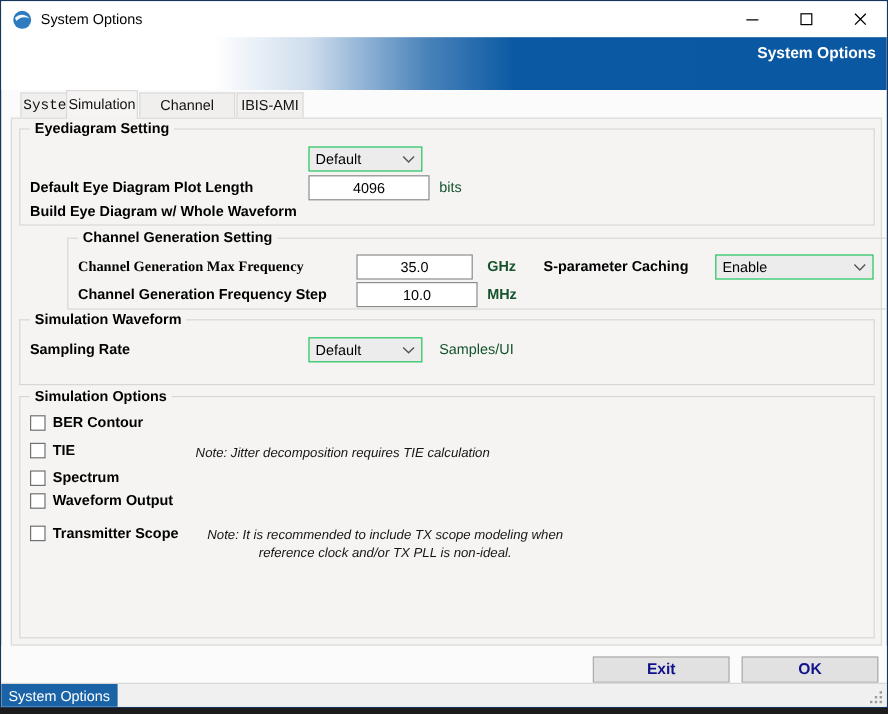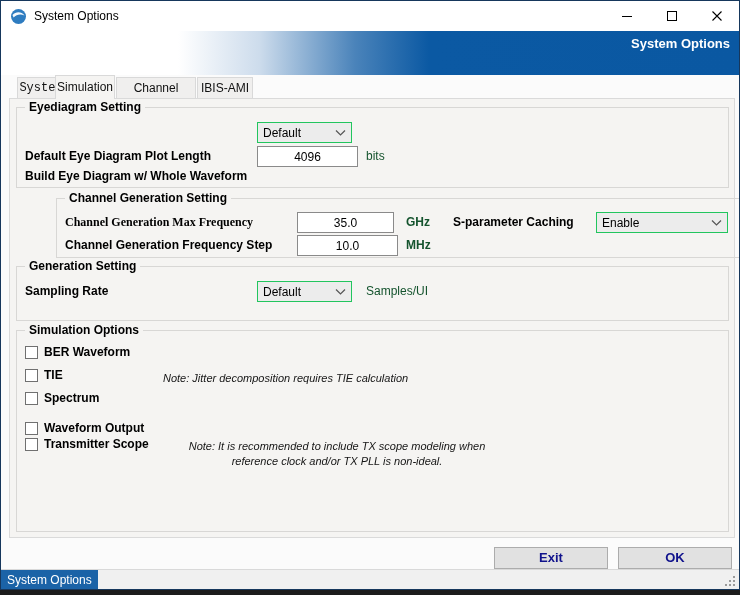--- a/index.html
+++ b/index.html
@@ -141,7 +141,7 @@
     </div>
 
     <div class="group" style="top:167px; height:55px;">
-      <span class="group-title">Generation Setting</span>
+      <span class="group-title">Simulation Waveform</span>
       <span class="lbl" style="left:8px; top:17px;">Sampling Rate</span>
       <div class="combo" style="left:240px; top:14px; width:95px;">
         <span>Default</span>

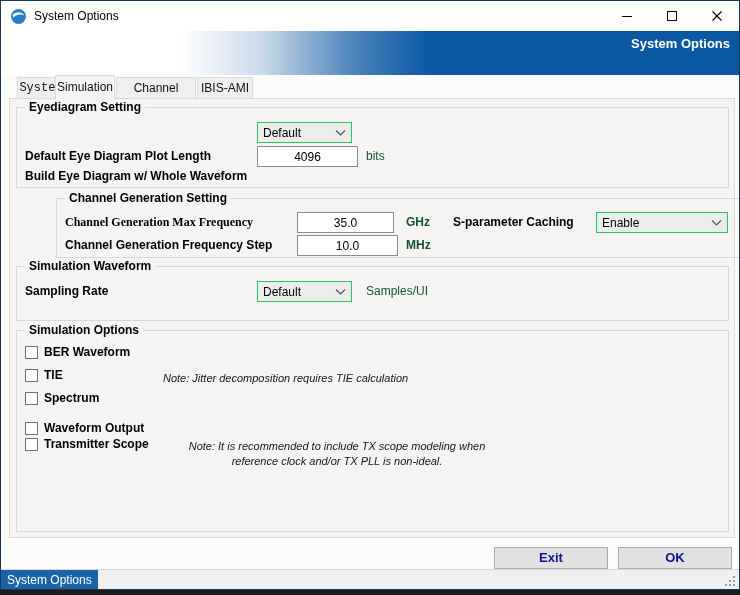--- a/index.html
+++ b/index.html
@@ -157,7 +157,7 @@
 
       <div class="checkrow" style="top:14px;">
         <div class="checkbox"></div>
-        <span class="checklabel">BER Waveform</span>
+        <span class="checklabel">BER Contour</span>
       </div>
 
       <div class="checkrow" style="top:37px;">

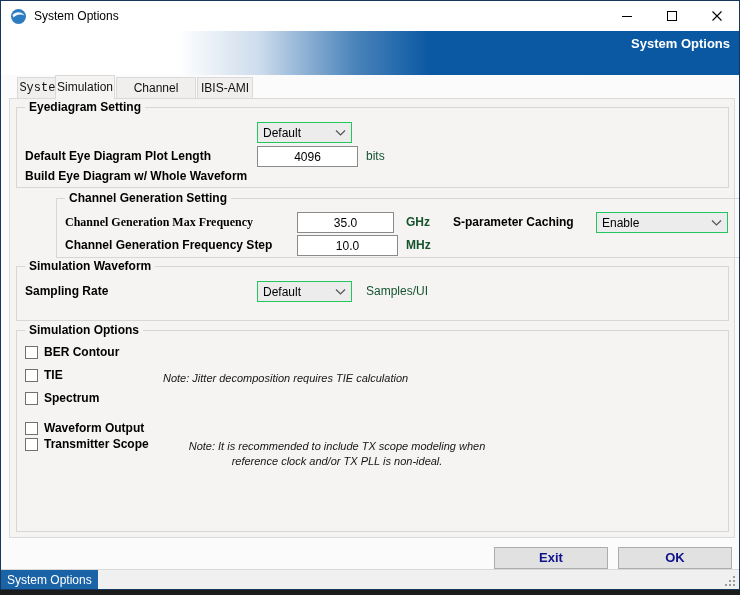--- a/index.html
+++ b/index.html
@@ -171,7 +171,7 @@
         <span class="checklabel">Spectrum</span>
       </div>
 
-      <div class="checkrow" style="top:90px;align-items:flex-end;">
+      <div class="checkrow" style="top:79px;align-items:flex-end;">
         <div class="checkbox"></div>
         <span class="checklabel">Waveform Output</span>
       </div>

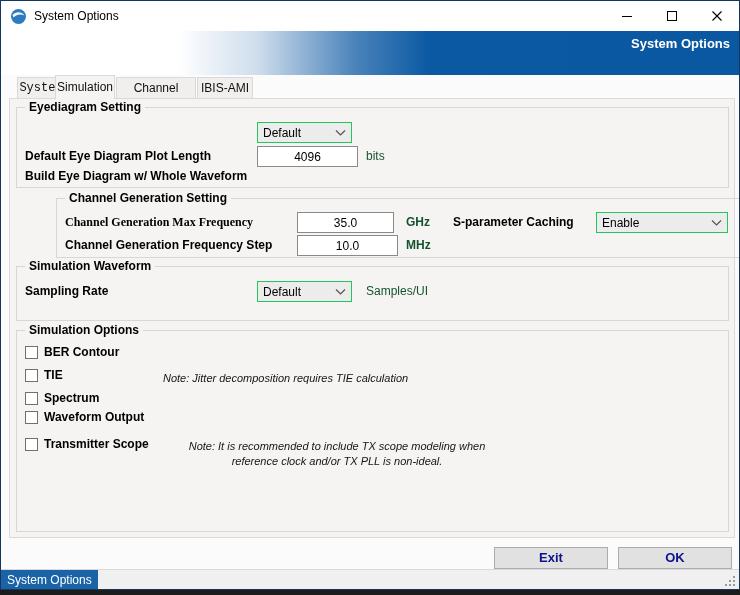--- a/index.html
+++ b/index.html
@@ -180,7 +180,7 @@
         <div class="checkbox"></div>
         <span class="checklabel">Transmitter Scope</span>
       </div>
-      <div class="note2" style="left:154px; top:108px; width:332px;">
+      <div class="note2" style="left:138px; top:108px; width:332px;">
         <div>Note: It is recommended to include TX scope modeling when</div>
         <div>reference clock and/or TX PLL is non-ideal.</div>
       </div>

